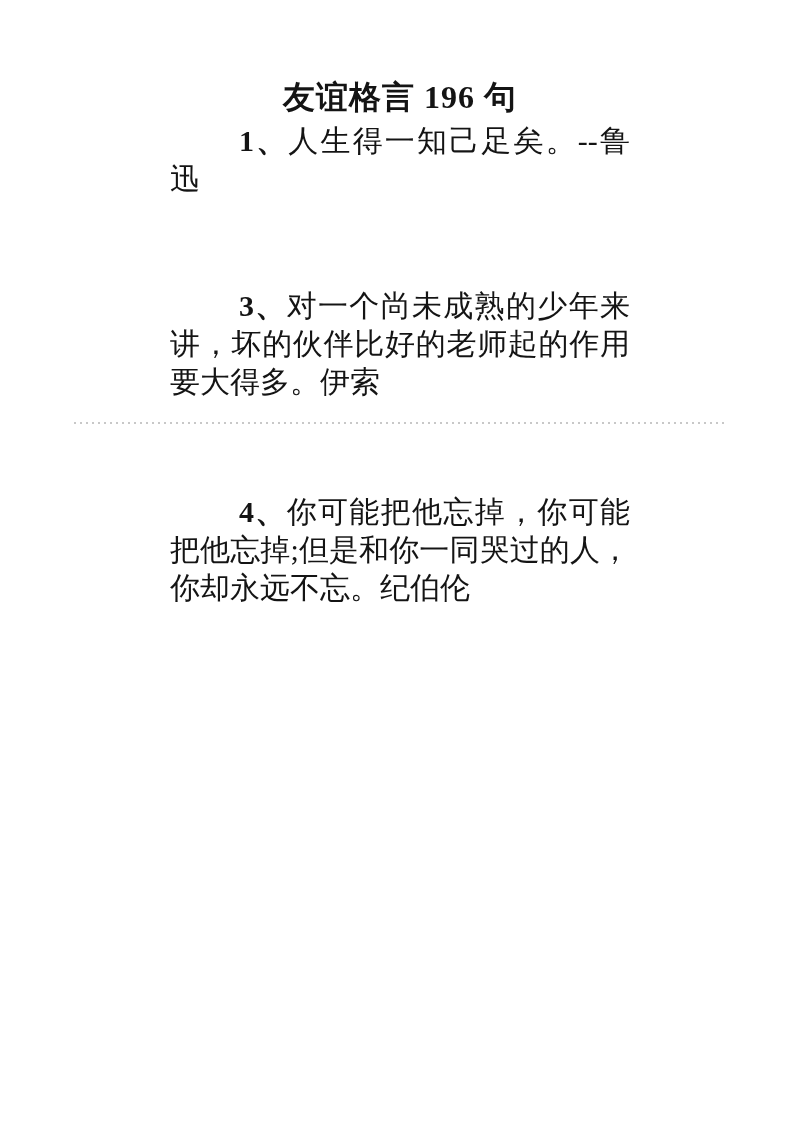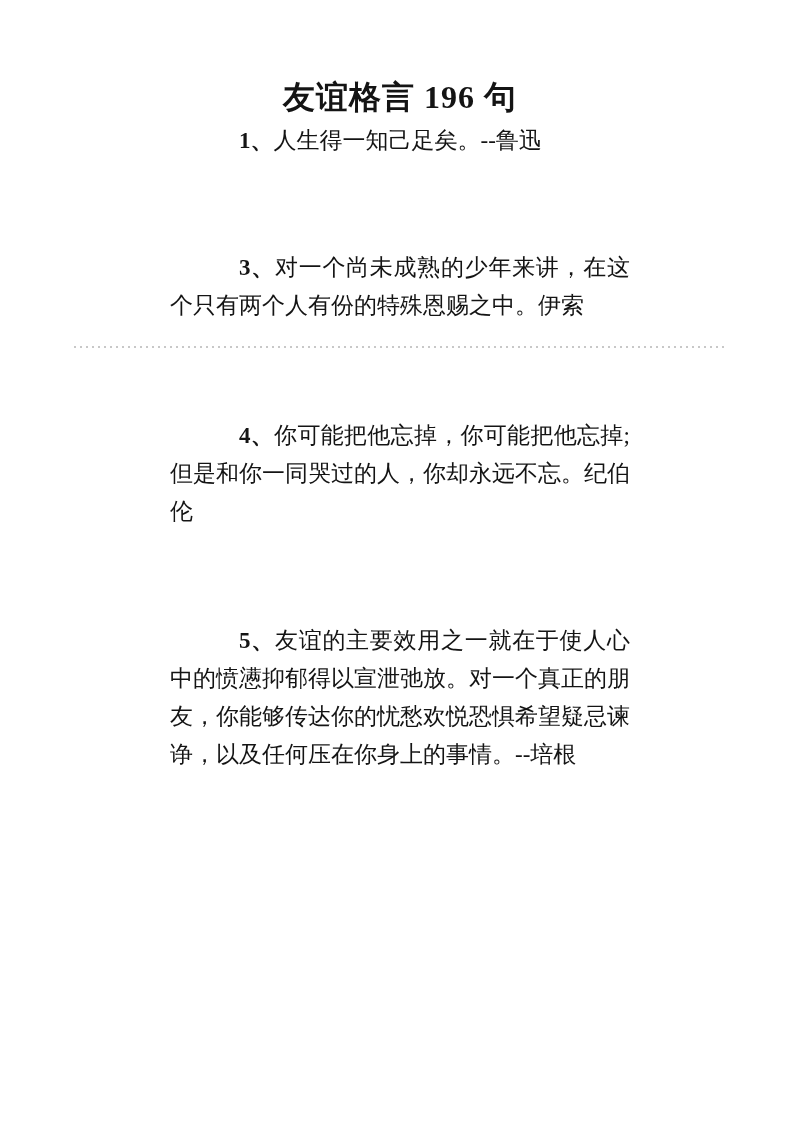--- a/index.html
+++ b/index.html
@@ -34,7 +34,7 @@
   .quote {
     margin-left: 96px;
     margin-right: 96px;
-    font-size: 23px;
+    font-size: 30px;
     line-height: 38px;
     text-align: justify;
     text-indent: 69px;

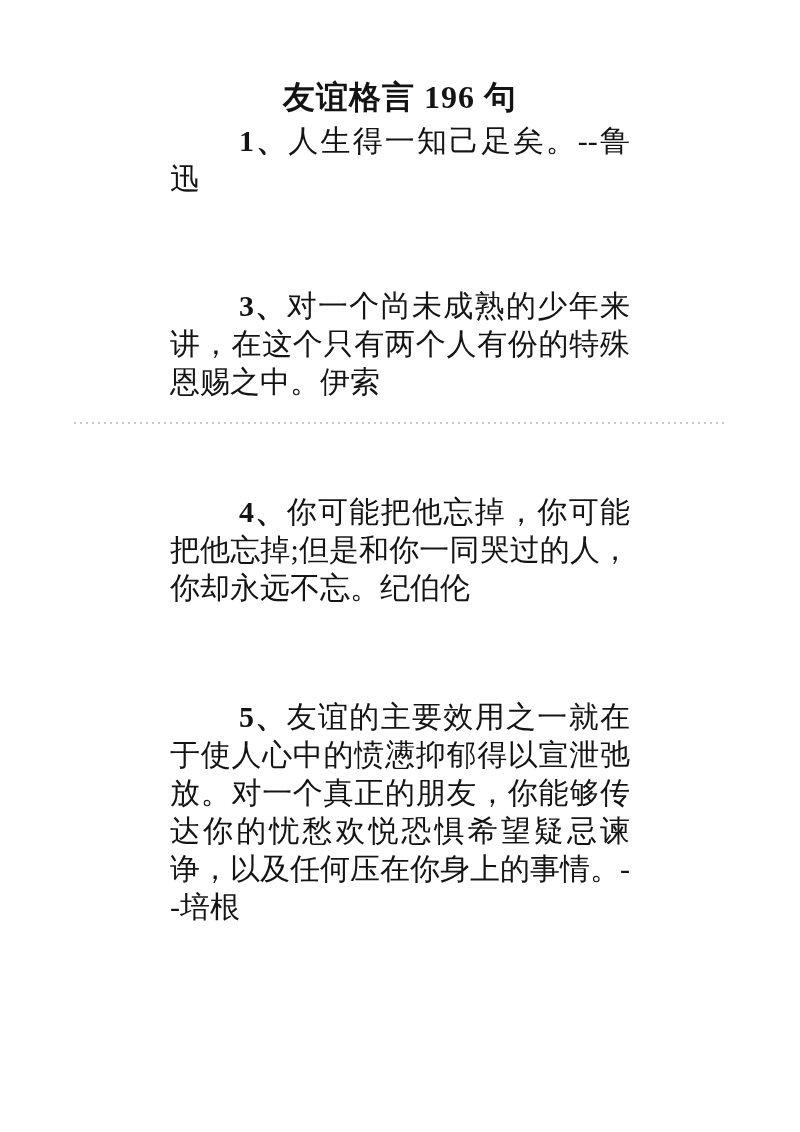--- a/index.html
+++ b/index.html
@@ -63,7 +63,7 @@
   <p class="quote q1"><b class="qnum">1、</b><span>人生得一知己足矣。--鲁迅</span></p>
 
 
-  <p class="quote q3"><b class="qnum">3、</b><span>对一个尚未成熟的少年来讲，在这个只有两个人有份的特殊恩赐之中。伊索</span></p>
+  <p class="quote q3"><b class="qnum">3、</b><span>对一个尚未成熟的少年来讲，坏的伙伴比好的老师起的作用要大得多。伊索</span></p>
 
   <div class="page-break"></div>
 

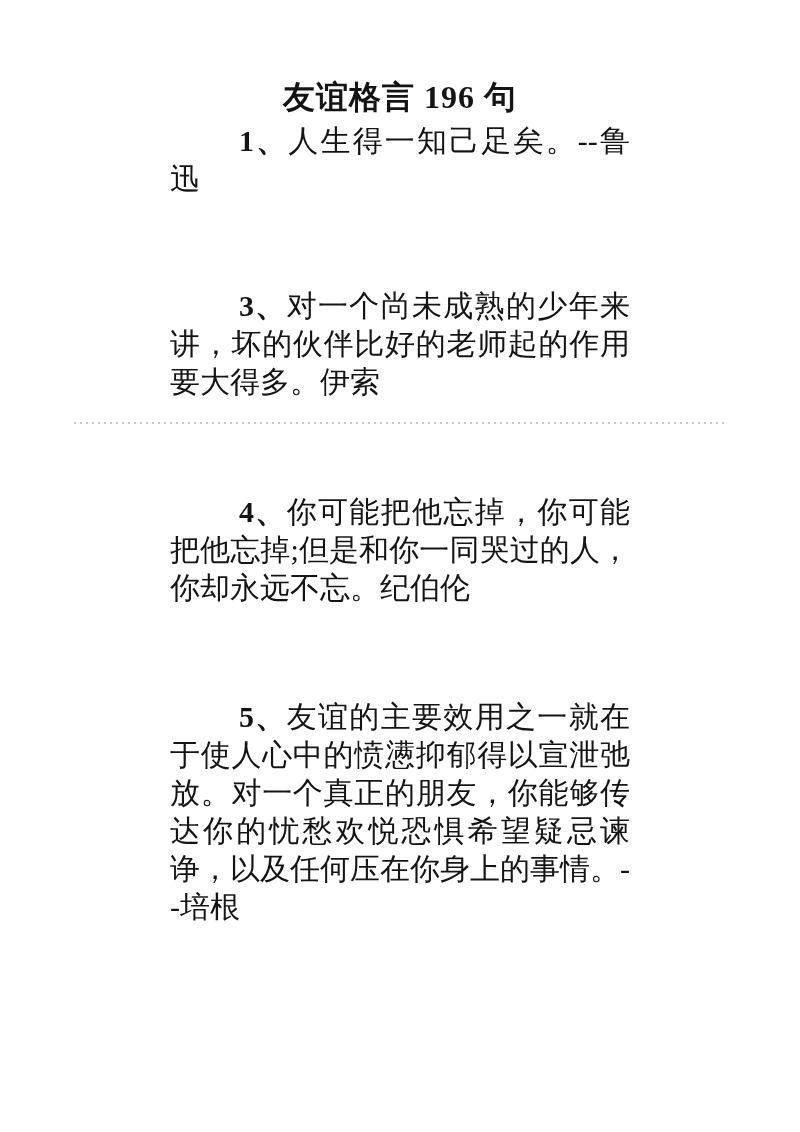--- a/index.html
+++ b/index.html
@@ -69,7 +69,6 @@
 
   <p class="quote q4"><b class="qnum">4、</b><span>你可能把他忘掉，你可能把他忘掉;但是和你一同哭过的人，你却永远不忘。纪伯伦</span></p>
 
-  <p class="quote q5"><b class="qnum">5、</b><span>友谊的主要效用之一就在于使人心中的愤懑抑郁得以宣泄弛放。对一个真正的朋友，你能够传达你的忧愁欢悦恐惧希望疑忌谏诤，以及任何压在你身上的事情。--培根</span></p>
 
 </div>
 

